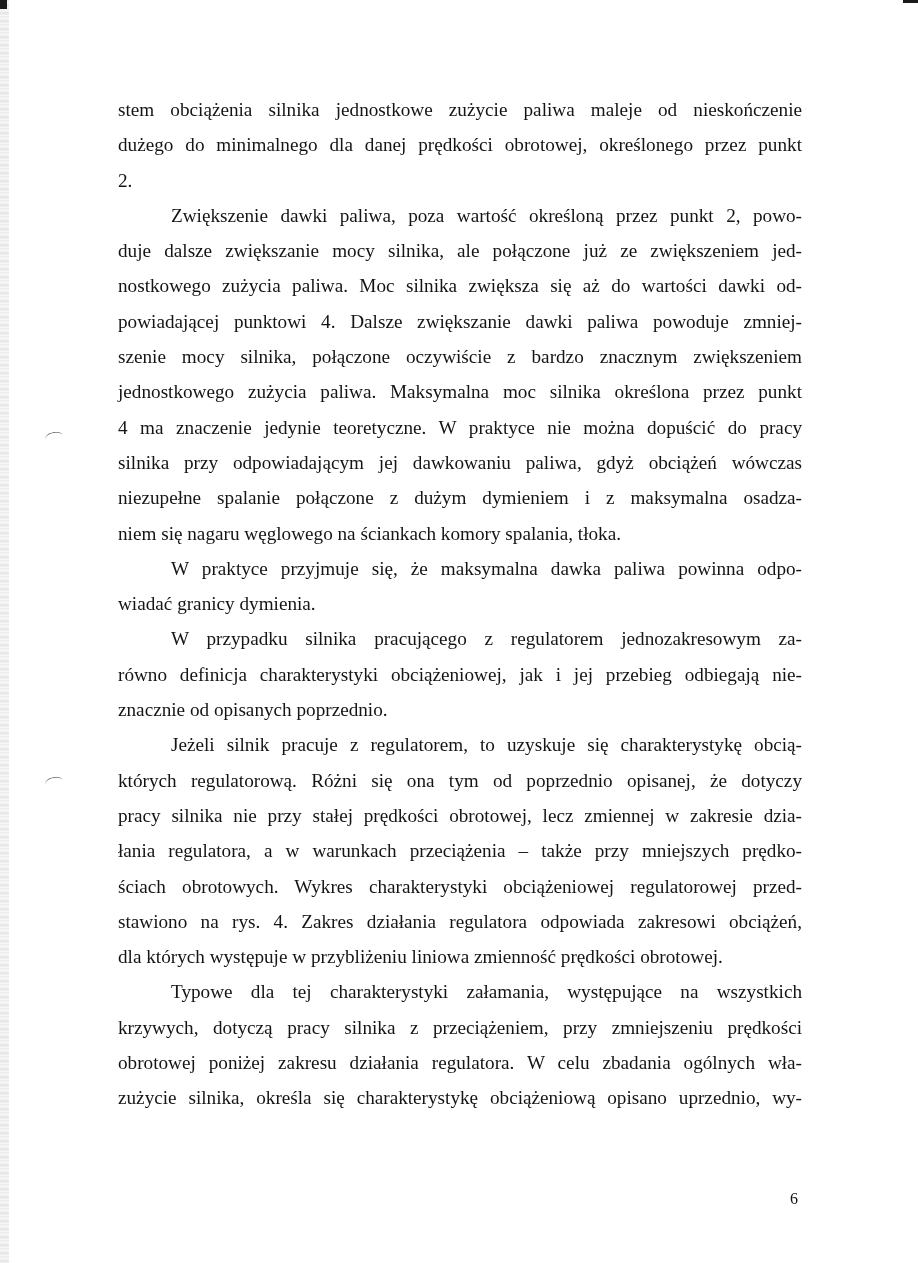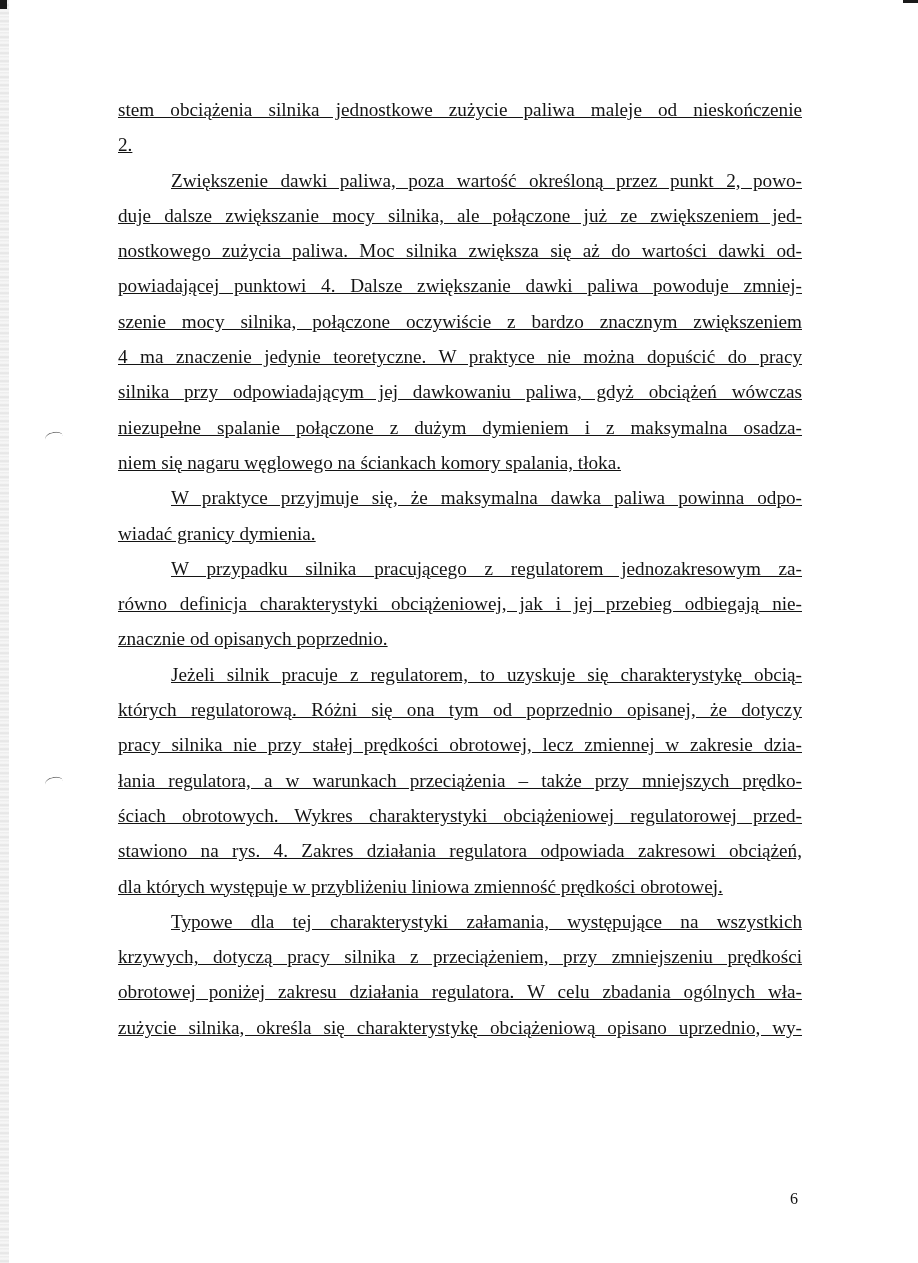--- a/index.html
+++ b/index.html
@@ -25,7 +25,7 @@
     font-size:19.2px; line-height:35.3px; text-align:justify;
   }
   .para { margin:0; text-indent:0; }
-  .para .line { display:block; text-align:justify; text-align-last:justify;text-decoration:underline; }
+  .para .line { display:block; text-align:justify; text-align-last:justify; }
   .para .line.last { text-align-last:left; }
   .page-number {
     position:absolute; left:790px; top:1190px; font-size:16px;

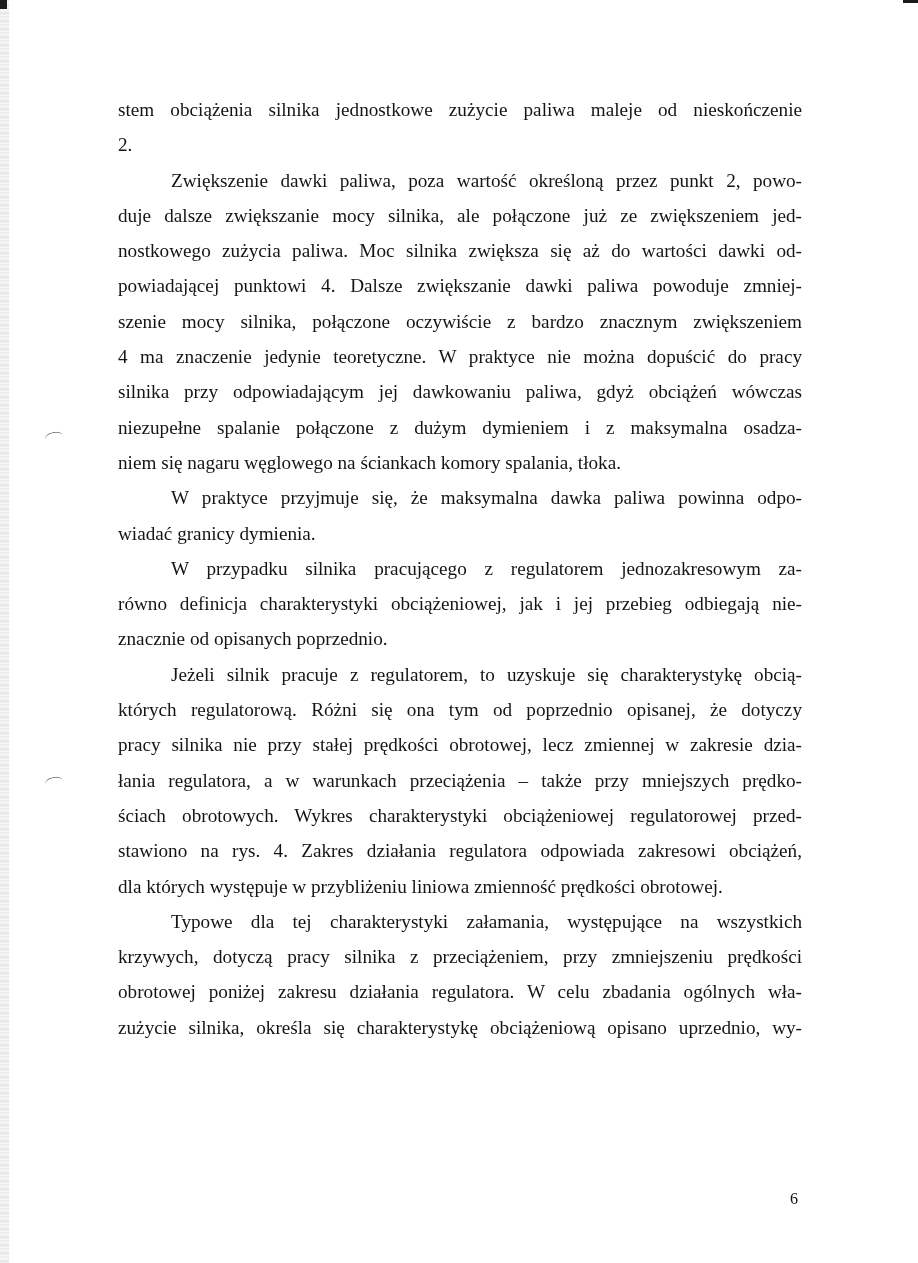--- a/index.html
+++ b/index.html
@@ -43,6 +43,7 @@
 <div class="page-body">
   <p class="para">
     <span class="line">stem obciążenia silnika jednostkowe zużycie paliwa maleje od nieskończenie</span>
+    <span class="line">dużego do minimalnego dla danej prędkości obrotowej, określonego przez punkt</span>
     <span class="line last">2.</span>
   </p>
   <p class="para">

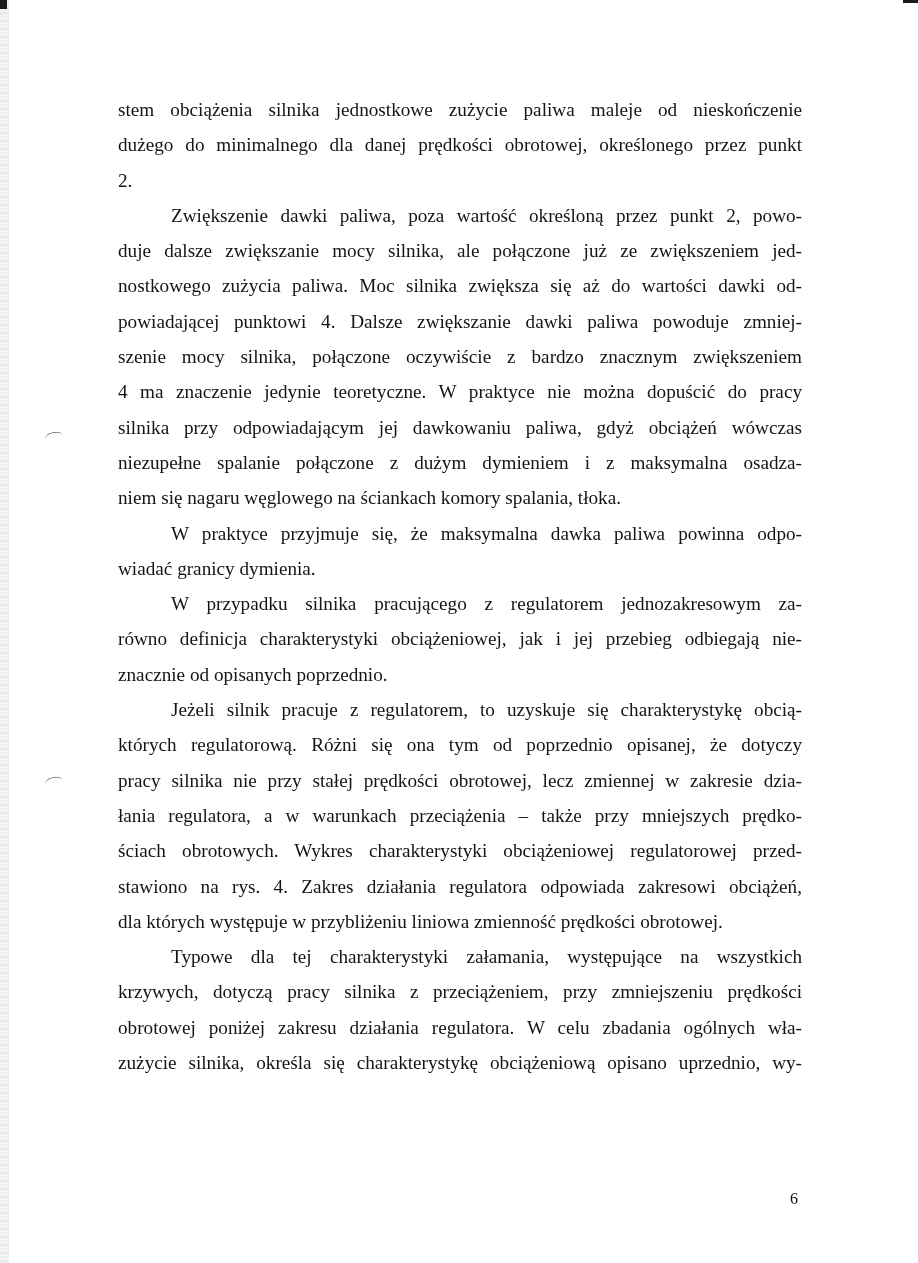--- a/index.html
+++ b/index.html
@@ -52,6 +52,7 @@
     <span class="line">nostkowego zużycia paliwa. Moc silnika zwiększa się aż do wartości dawki od-</span>
     <span class="line">powiadającej punktowi 4. Dalsze zwiększanie dawki paliwa powoduje zmniej-</span>
     <span class="line">szenie mocy silnika, połączone oczywiście z bardzo znacznym zwiększeniem</span>
+    <span class="line">jednostkowego zużycia paliwa. Maksymalna moc silnika określona przez punkt</span>
     <span class="line">4 ma znaczenie jedynie teoretyczne. W praktyce nie można dopuścić do pracy</span>
     <span class="line">silnika przy odpowiadającym jej dawkowaniu paliwa, gdyż obciążeń wówczas</span>
     <span class="line">niezupełne spalanie połączone z dużym dymieniem i z maksymalna osadza-</span>

